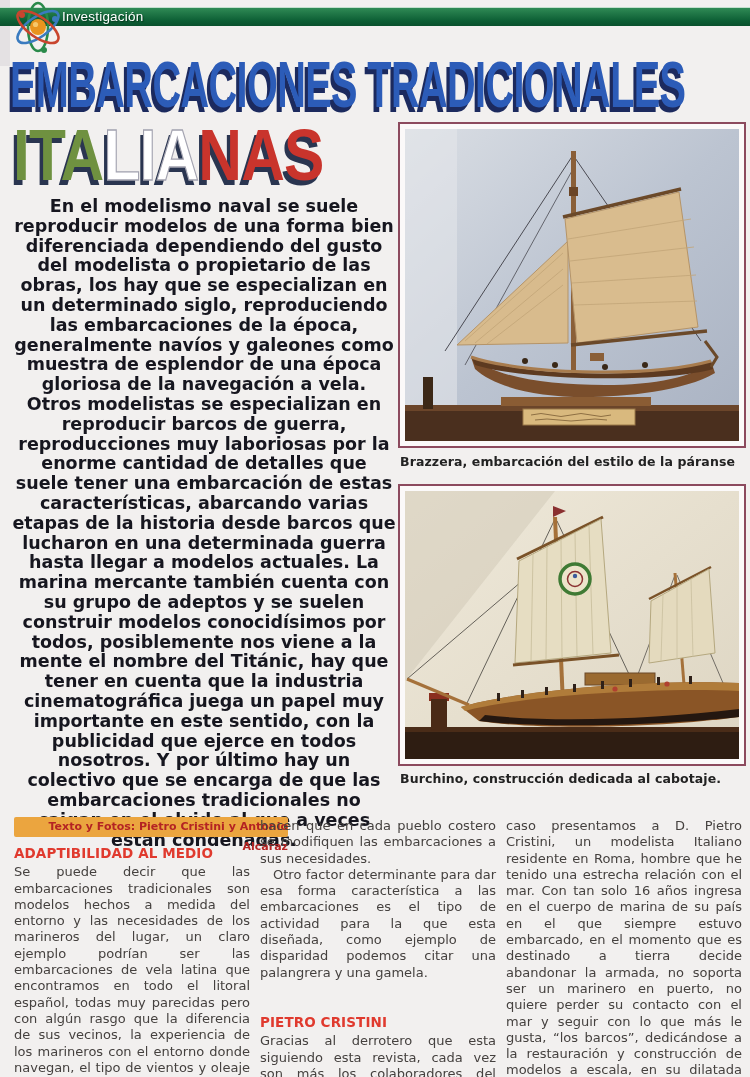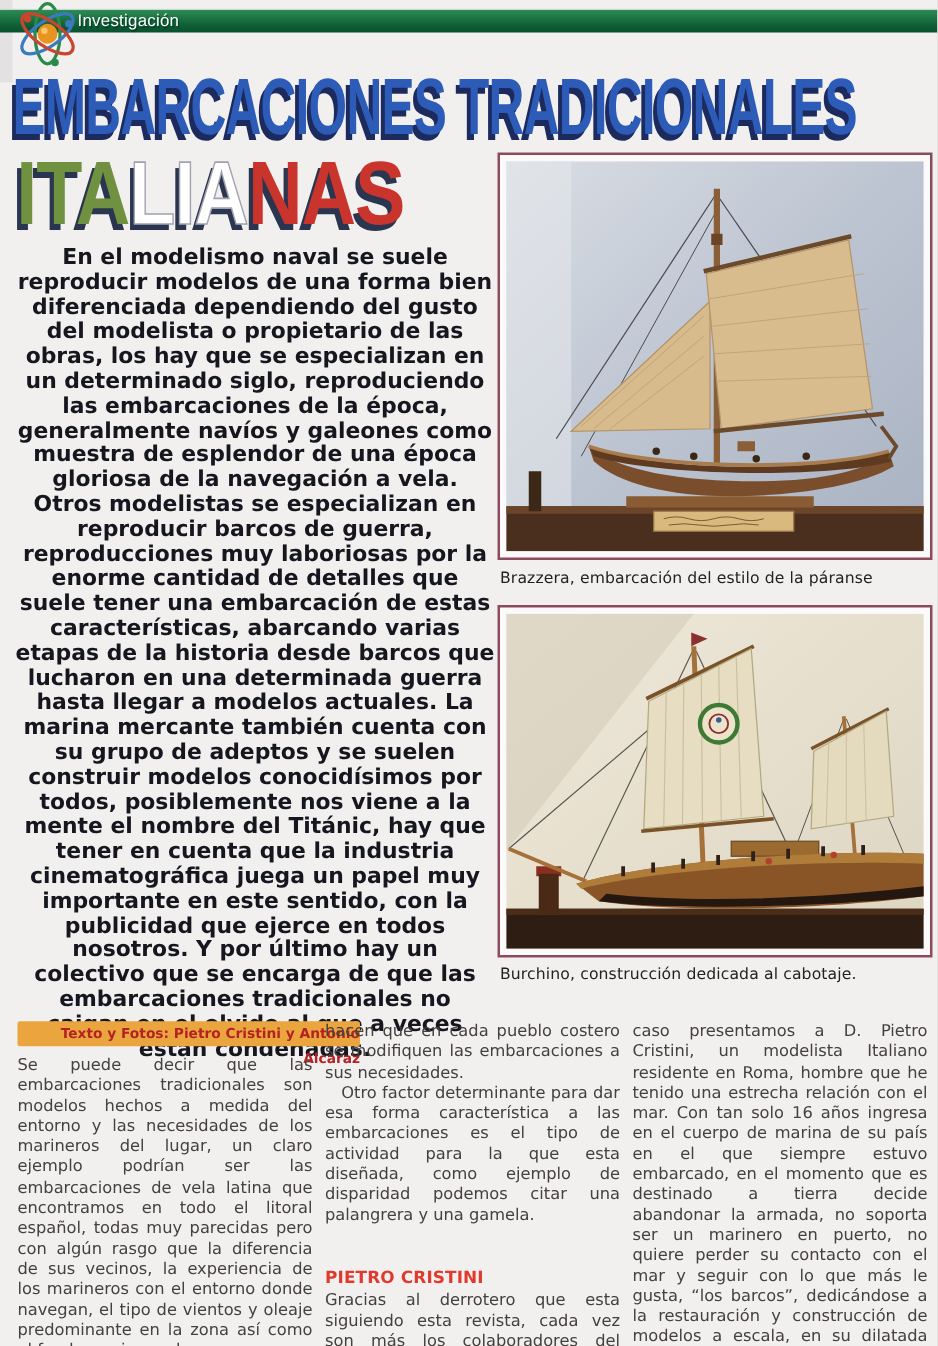--- a/index.html
+++ b/index.html
@@ -65,7 +65,7 @@
   .photo svg { display:block; width:100%; height:100%; }
   .caption {
     position:absolute; left:400px; width:344px;
-    font-size:12.5px; font-weight:normal; color:#222222; letter-spacing:.1px;
+    font-size:12.5px; font-weight:bold; color:#222222; letter-spacing:.1px;
   }
   .caption-1 { top:454px; }
   .caption-2 { top:771px; }

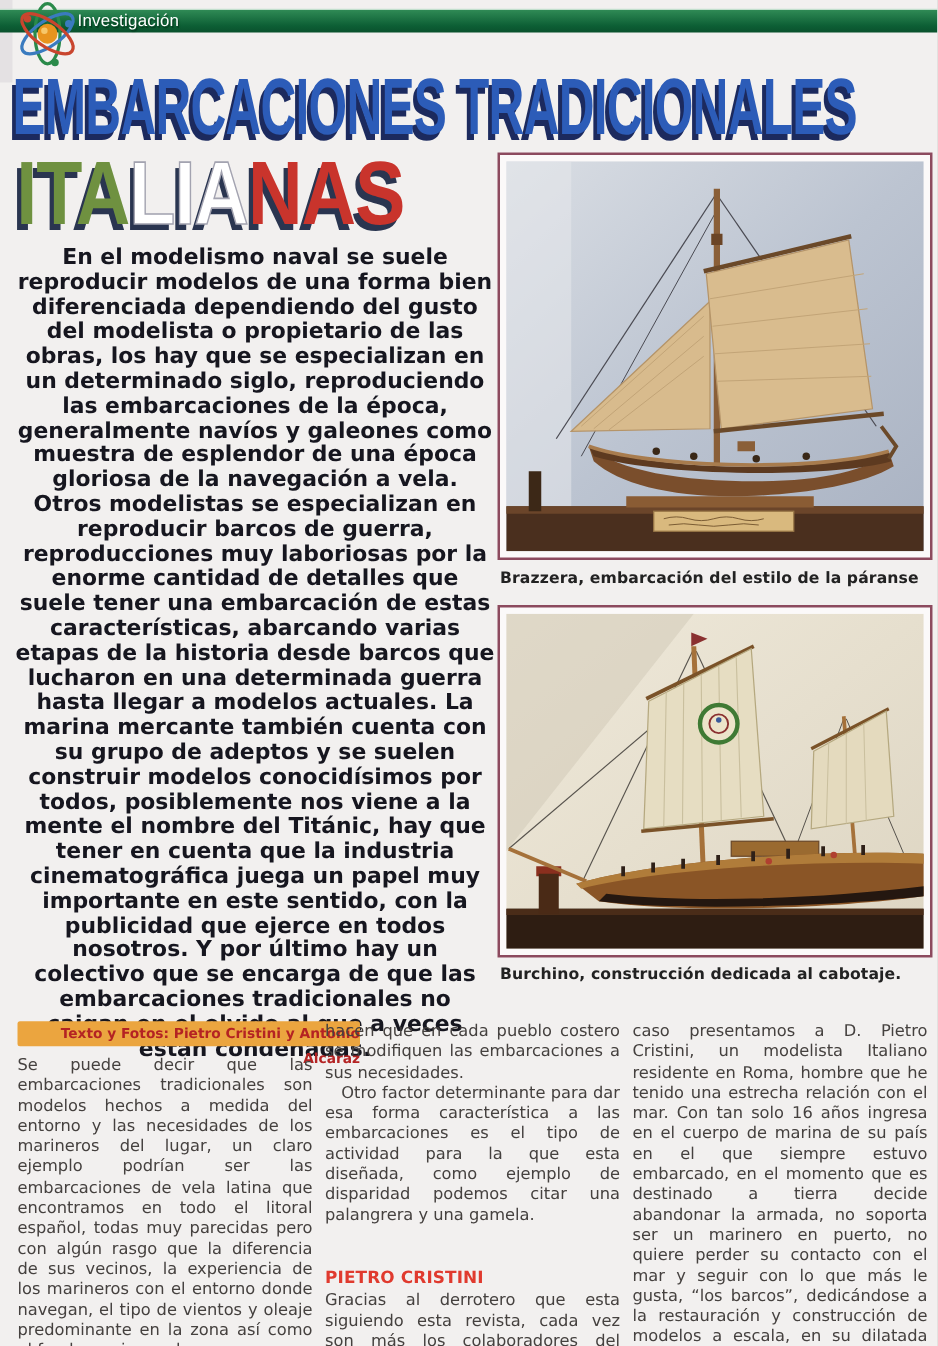--- a/index.html
+++ b/index.html
@@ -219,6 +219,7 @@
   <div class="credit">Texto y Fotos: Pietro Cristini y Antonio Alcaraz</div>
 
   <div class="col col1">
+    <h3>ADAPTIBILIDAD AL MEDIO</h3>
     <p>Se puede decir que las embarcaciones tradicionales son modelos hechos a medida del entorno y las necesidades de los marineros del lugar, un claro ejemplo podrían ser las embarcaciones de vela latina que encontramos en todo el litoral español, todas muy parecidas pero con algún rasgo que la diferencia de sus vecinos, la experiencia de los marineros con el entorno donde navegan, el tipo de vientos y oleaje predominante en la zona así como el fondo marino y playas,</p>
   </div>
 

